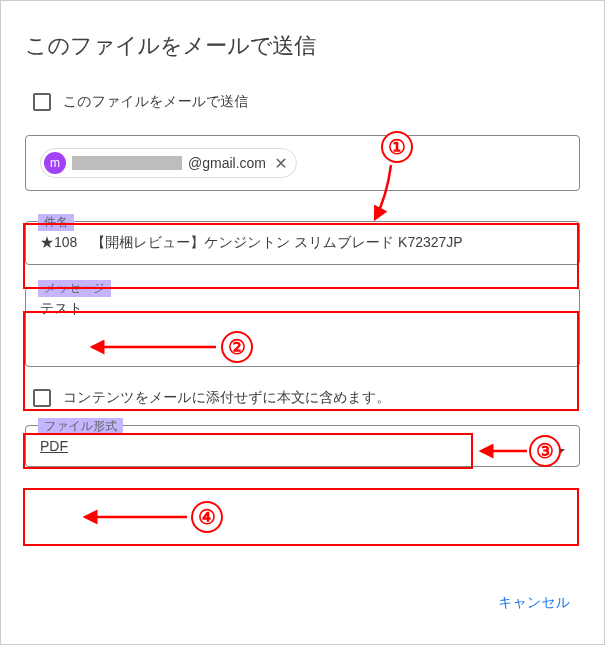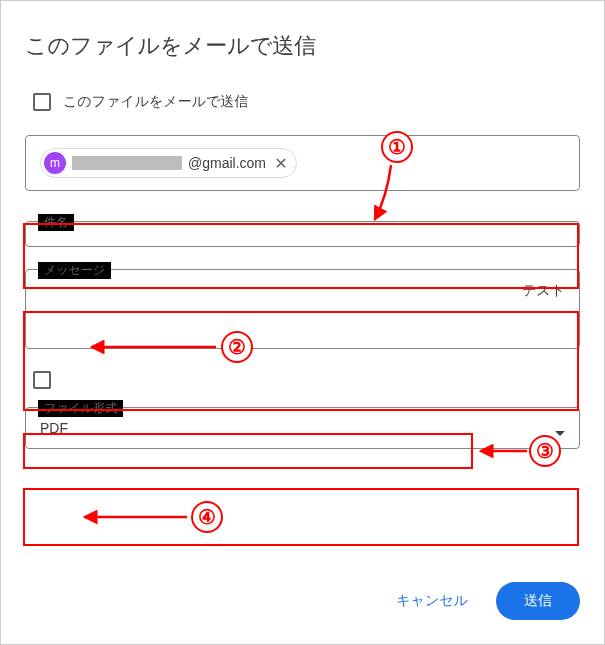--- a/index.html
+++ b/index.html
@@ -53,7 +53,7 @@
     position: absolute;
     top: -8px;
     left: 12px;
-    background: #000000;
+    background: #c4b5fd;
     padding: 0 6px;
     font-size: 12px;
     color: #5f6368;

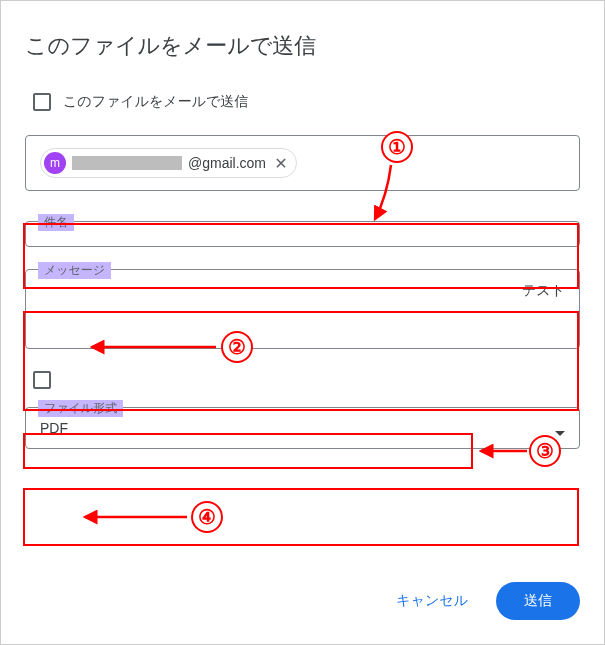--- a/index.html
+++ b/index.html
@@ -203,6 +203,7 @@
 <div class="field-wrap" style="margin-top:30px;">
   <div class="outlined">
     <span class="floating-label">件名</span>
+    <div class="subject-val">★108　【開梱レビュー】ケンジントン スリムブレード K72327JP</div>
   </div>
 </div>
 

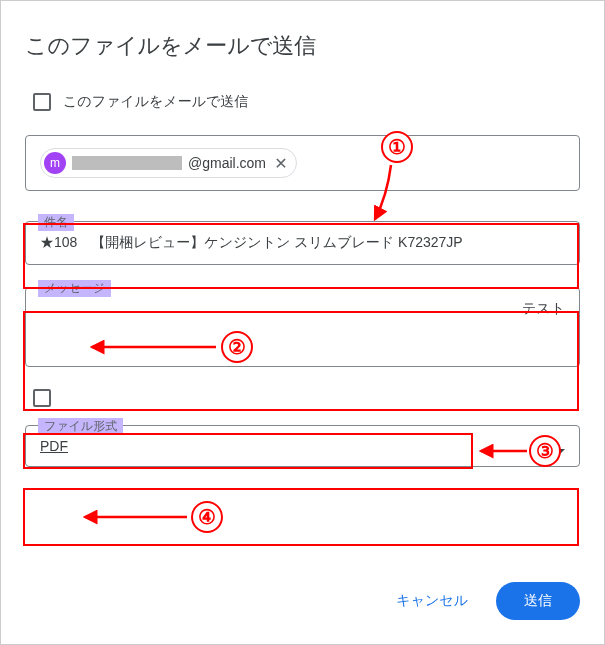--- a/index.html
+++ b/index.html
@@ -106,7 +106,6 @@
   .msg-val {
     font-size: 14px;
     color: #3c4043;
-    text-align: right;
   }
   .select-box {
     display: flex;

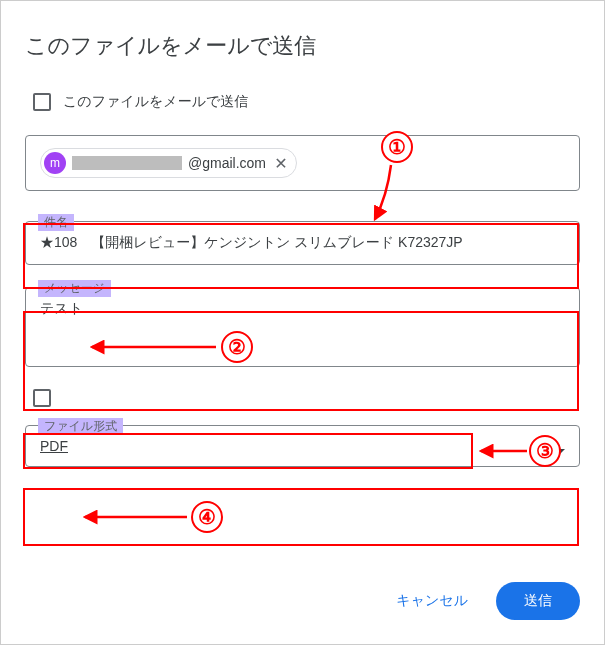--- a/index.html
+++ b/index.html
@@ -215,6 +215,7 @@
 
 <div class="checkbox-row" style="margin:14px 0 18px 8px;">
   <div class="chk"></div>
+  <div class="checkbox-label">コンテンツをメールに添付せずに本文に含めます。</div>
 </div>
 
 <div class="field-wrap">

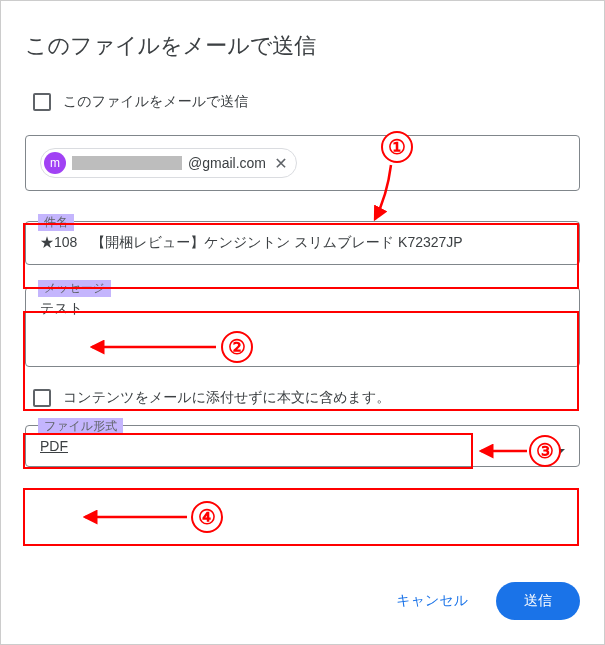--- a/index.html
+++ b/index.html
@@ -228,7 +228,6 @@
 
 <div class="actions">
   <button class="btn-cancel">キャンセル</button>
-  <button class="btn-send">送信</button>
 </div>
 
 <div class="annot-box" style="left:22px; top:222px; width:556px; height:66px;"></div>

